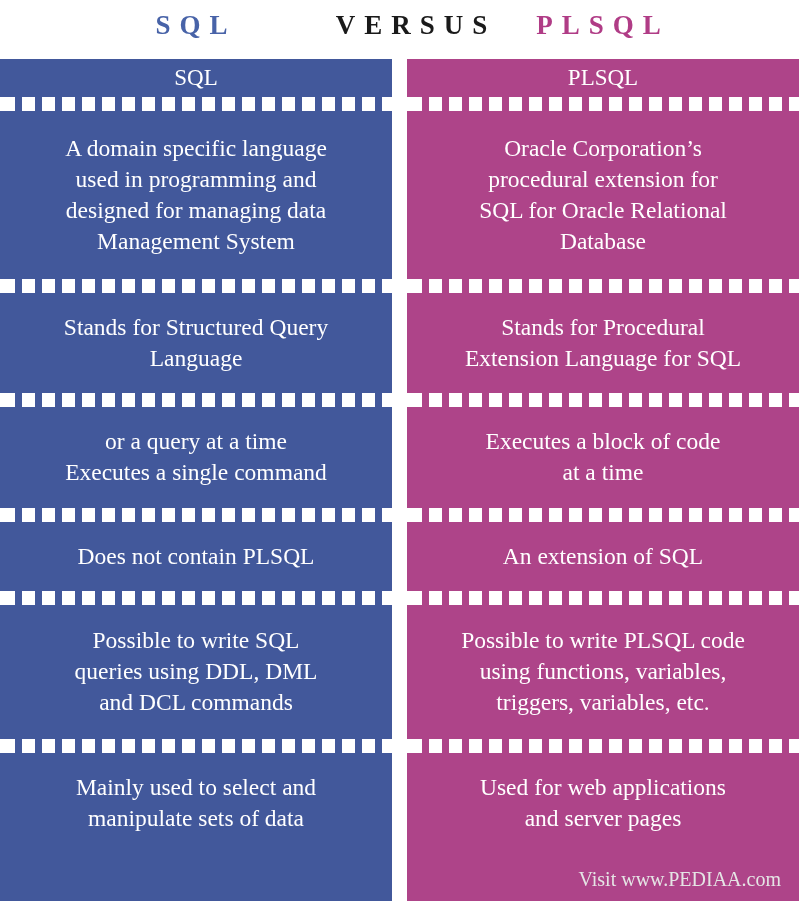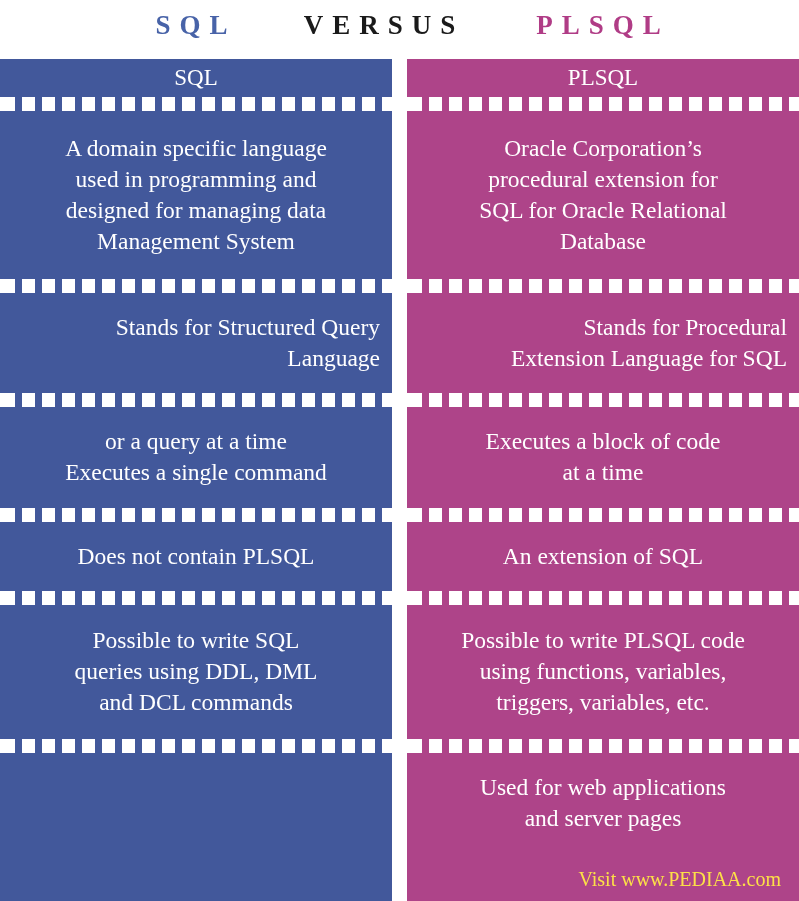--- a/index.html
+++ b/index.html
@@ -42,7 +42,7 @@
     white-space: nowrap;
   }
   .title-left  { left: 0;   width: 392px; text-align: center; }
-  .title-mid   { left: 224px; width: 320px; text-align: center; }
+  .title-mid   { left: 256px; width: 320px; text-align: center; }
   .title-right { left: 407px; width: 392px; text-align: center; }
 
   

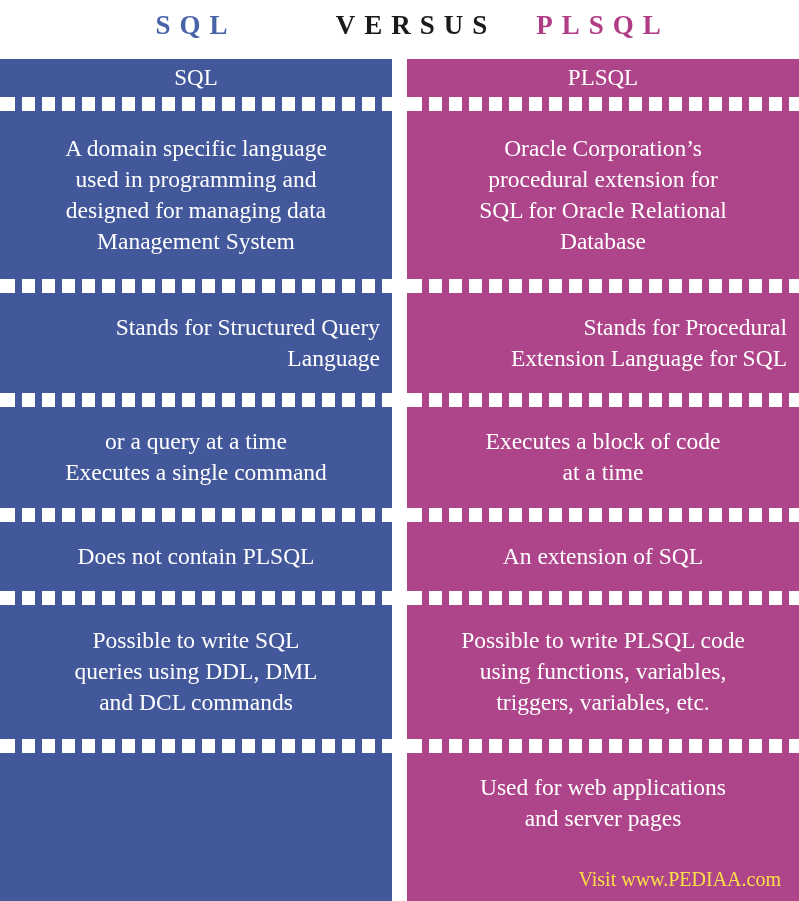--- a/index.html
+++ b/index.html
@@ -104,7 +104,7 @@
   
   .r-head  { height: 38px; flex: 0 0 38px; }
   .r-1     { height: 168px; flex: 0 0 168px; }
-  .r-2     { height: 100px; flex: 0 0 100px; text-align: right; }
+  .r-2     { height: 100px; flex: 0 0 100px; }
   .r-3     { height: 101px; flex: 0 0 101px; }
   .r-4     { height: 69px;  flex: 0 0 69px; }
   .r-5     { height: 134px; flex: 0 0 134px; }

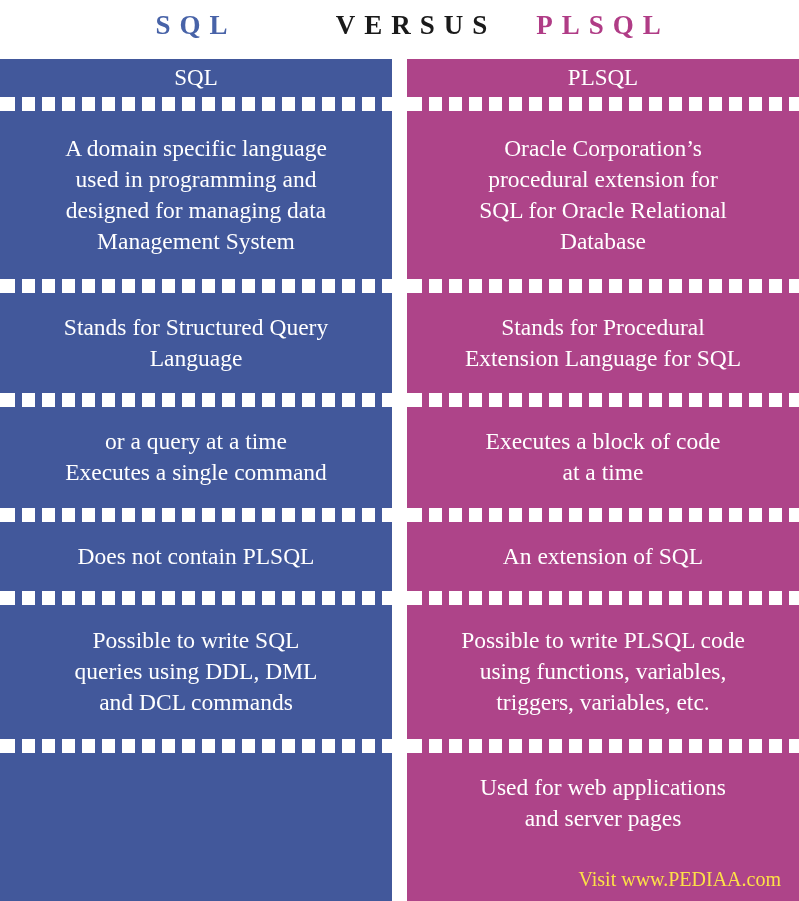--- a/index.html
+++ b/index.html
@@ -180,6 +180,10 @@
 
       <div class="divider"></div>
 
+      <div class="cell r-6">
+        <span class="cell-line">Mainly used to select and</span>
+        <span class="cell-line">manipulate sets of data</span>
+      </div>
 
       <div class="spacer"></div>
     </div>

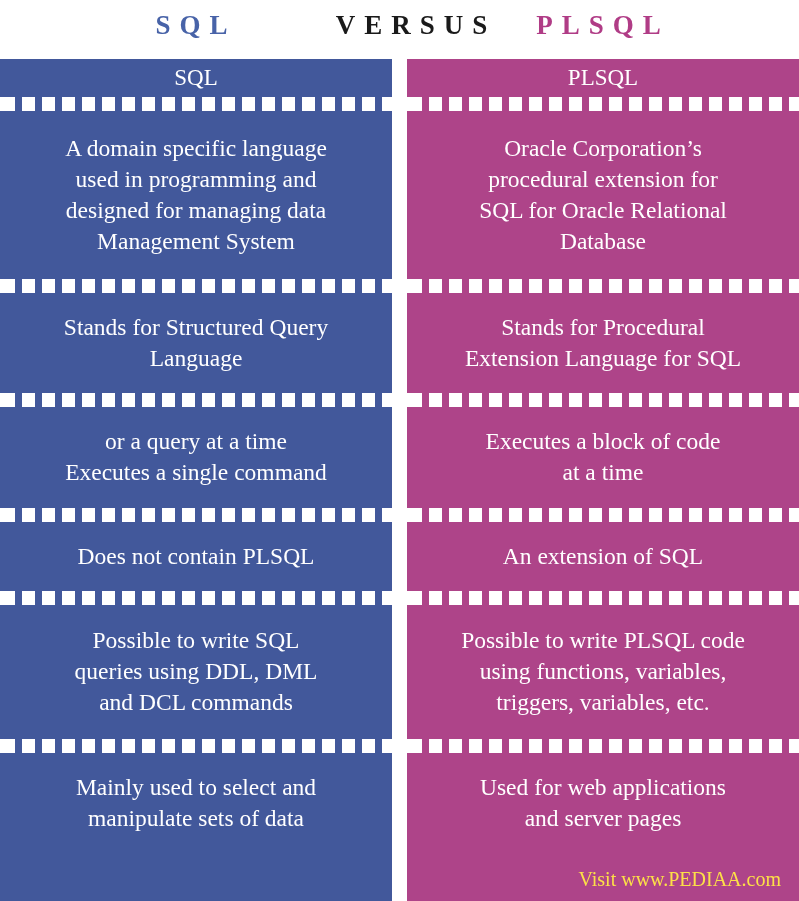--- a/index.html
+++ b/index.html
@@ -114,7 +114,7 @@
 
   
   .credit {
-    color: #fde047;
+    color: #e5e5e5;
     font-family: "Liberation Serif", "DejaVu Serif", serif;
     font-size: 20px;
     line-height: 24px;

